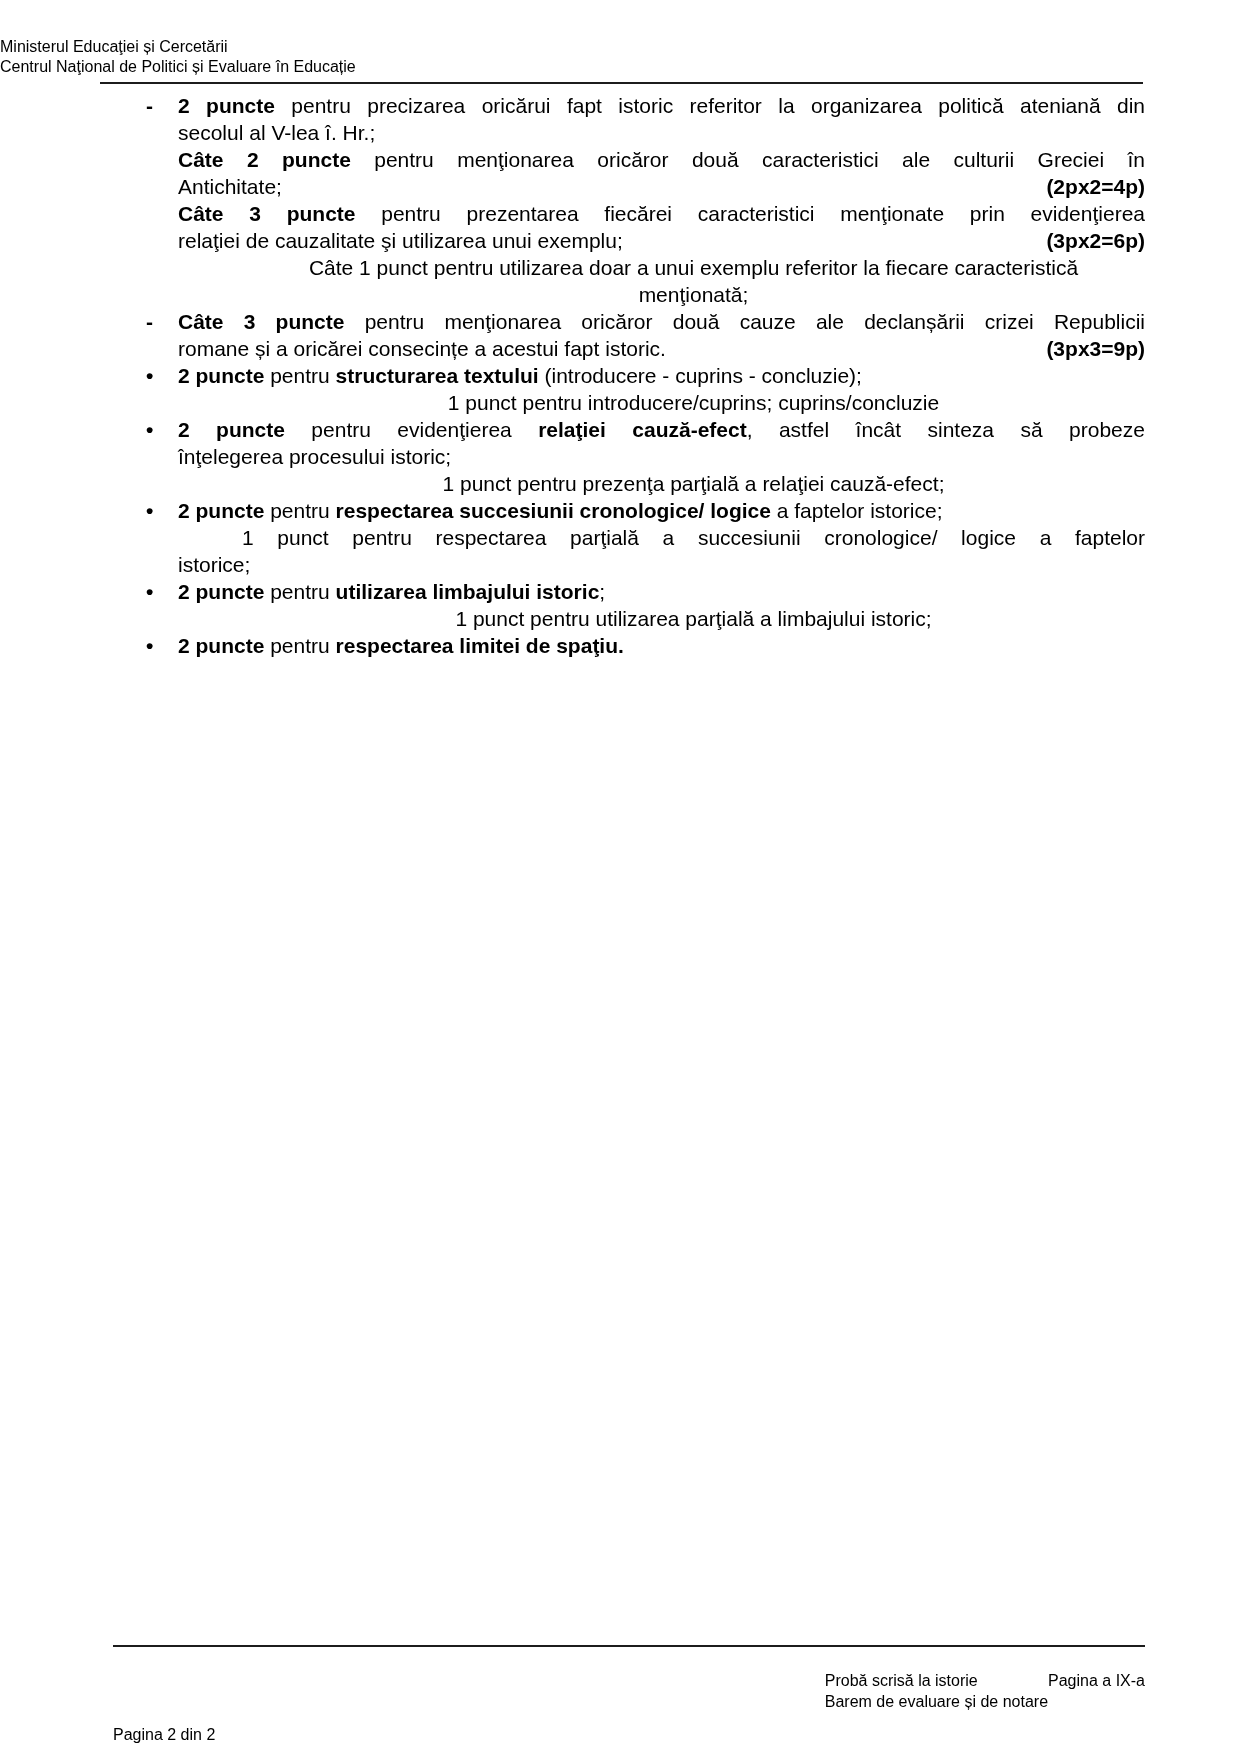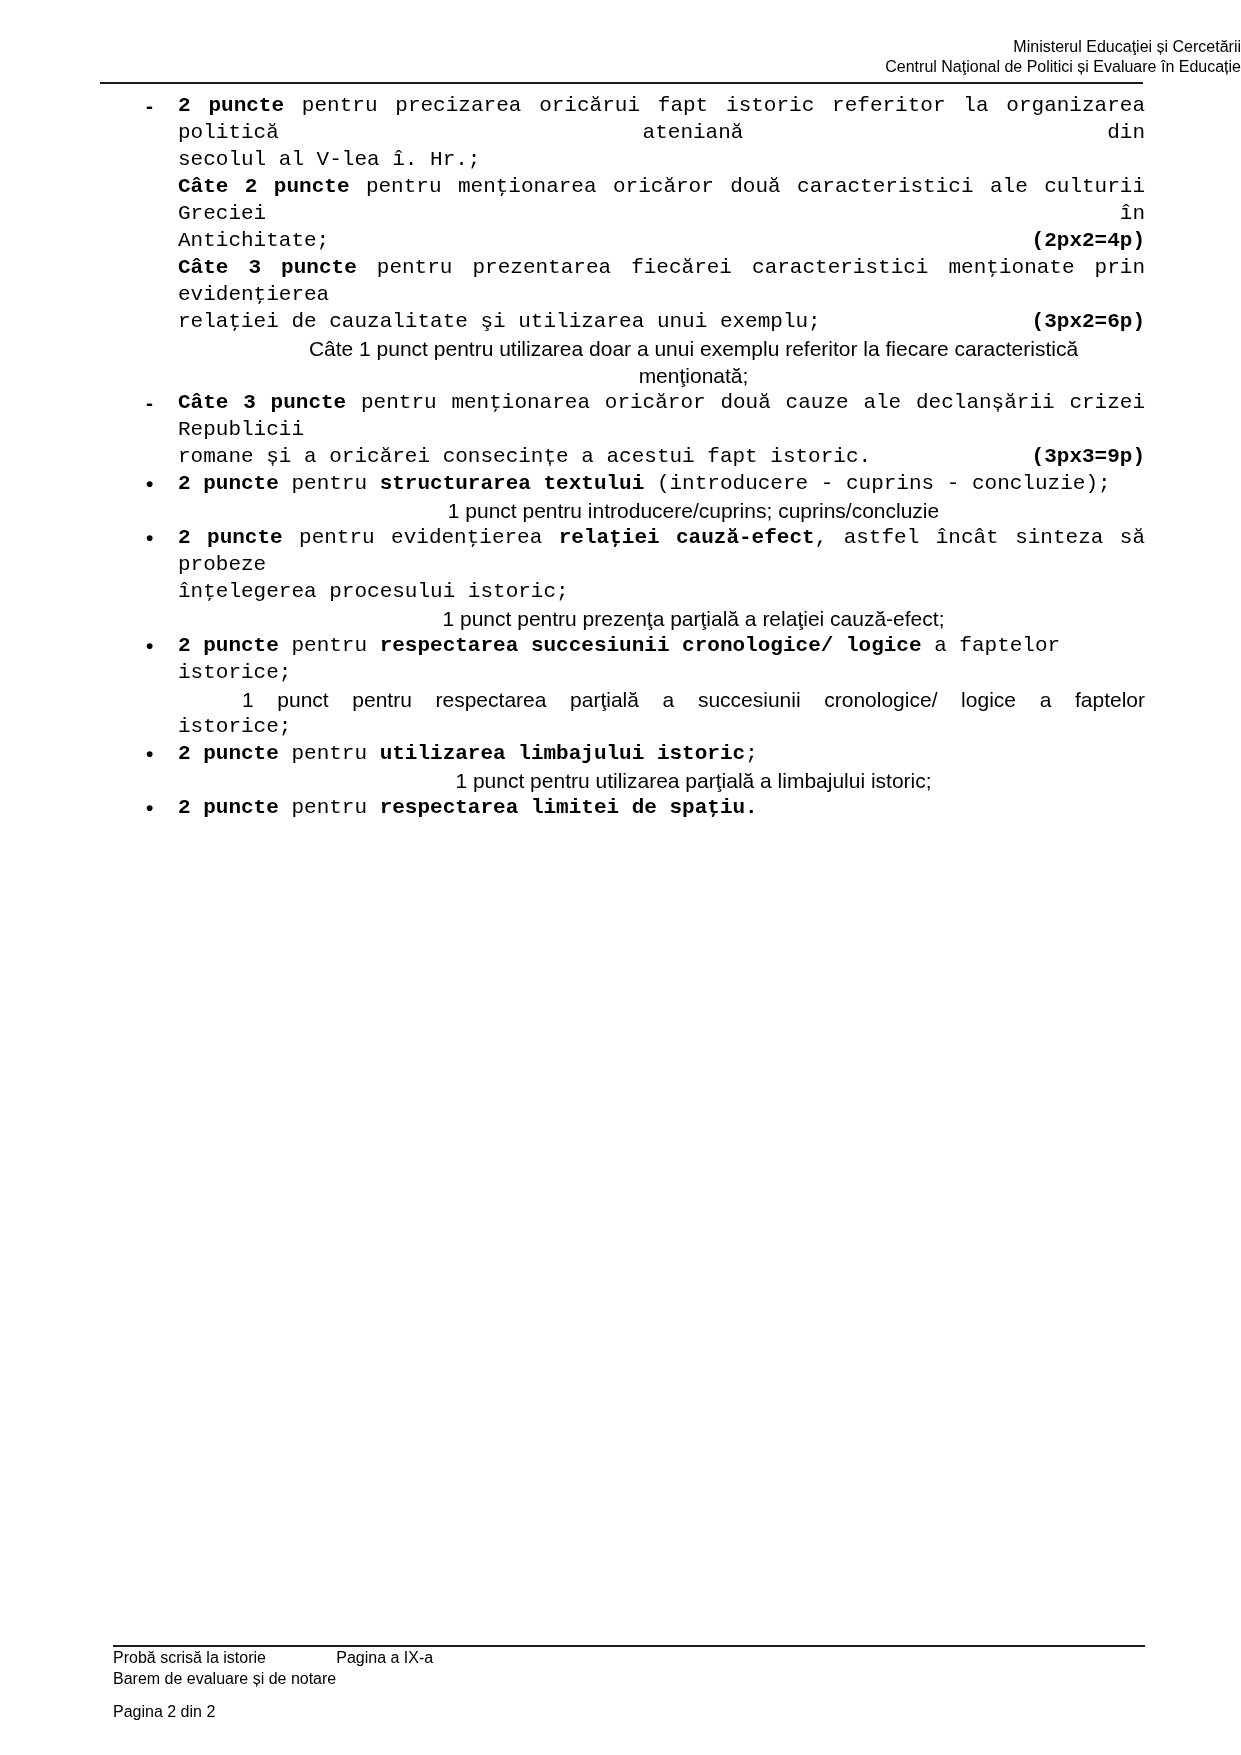--- a/index.html
+++ b/index.html
@@ -5,7 +5,7 @@
   html,body{margin:0;padding:0;background:#ffffff;}
   .page{position:relative;width:1241px;height:1755px;background:#ffffff;
         font-family:"Liberation Sans",sans-serif;color:#000;overflow:hidden;}
-  .header{padding-top:37px;text-align:right;font-size:16px;line-height:20px;}
+  .header{padding-top:37px;text-align:left;font-size:16px;line-height:20px;}
   .rule{margin:5px 98px 0 100px;border-top:2px solid #1c1c1c;height:0;}
   .content{margin:8px 96px 0 113px;font-size:21px;line-height:27px;}
   .item{position:relative;}

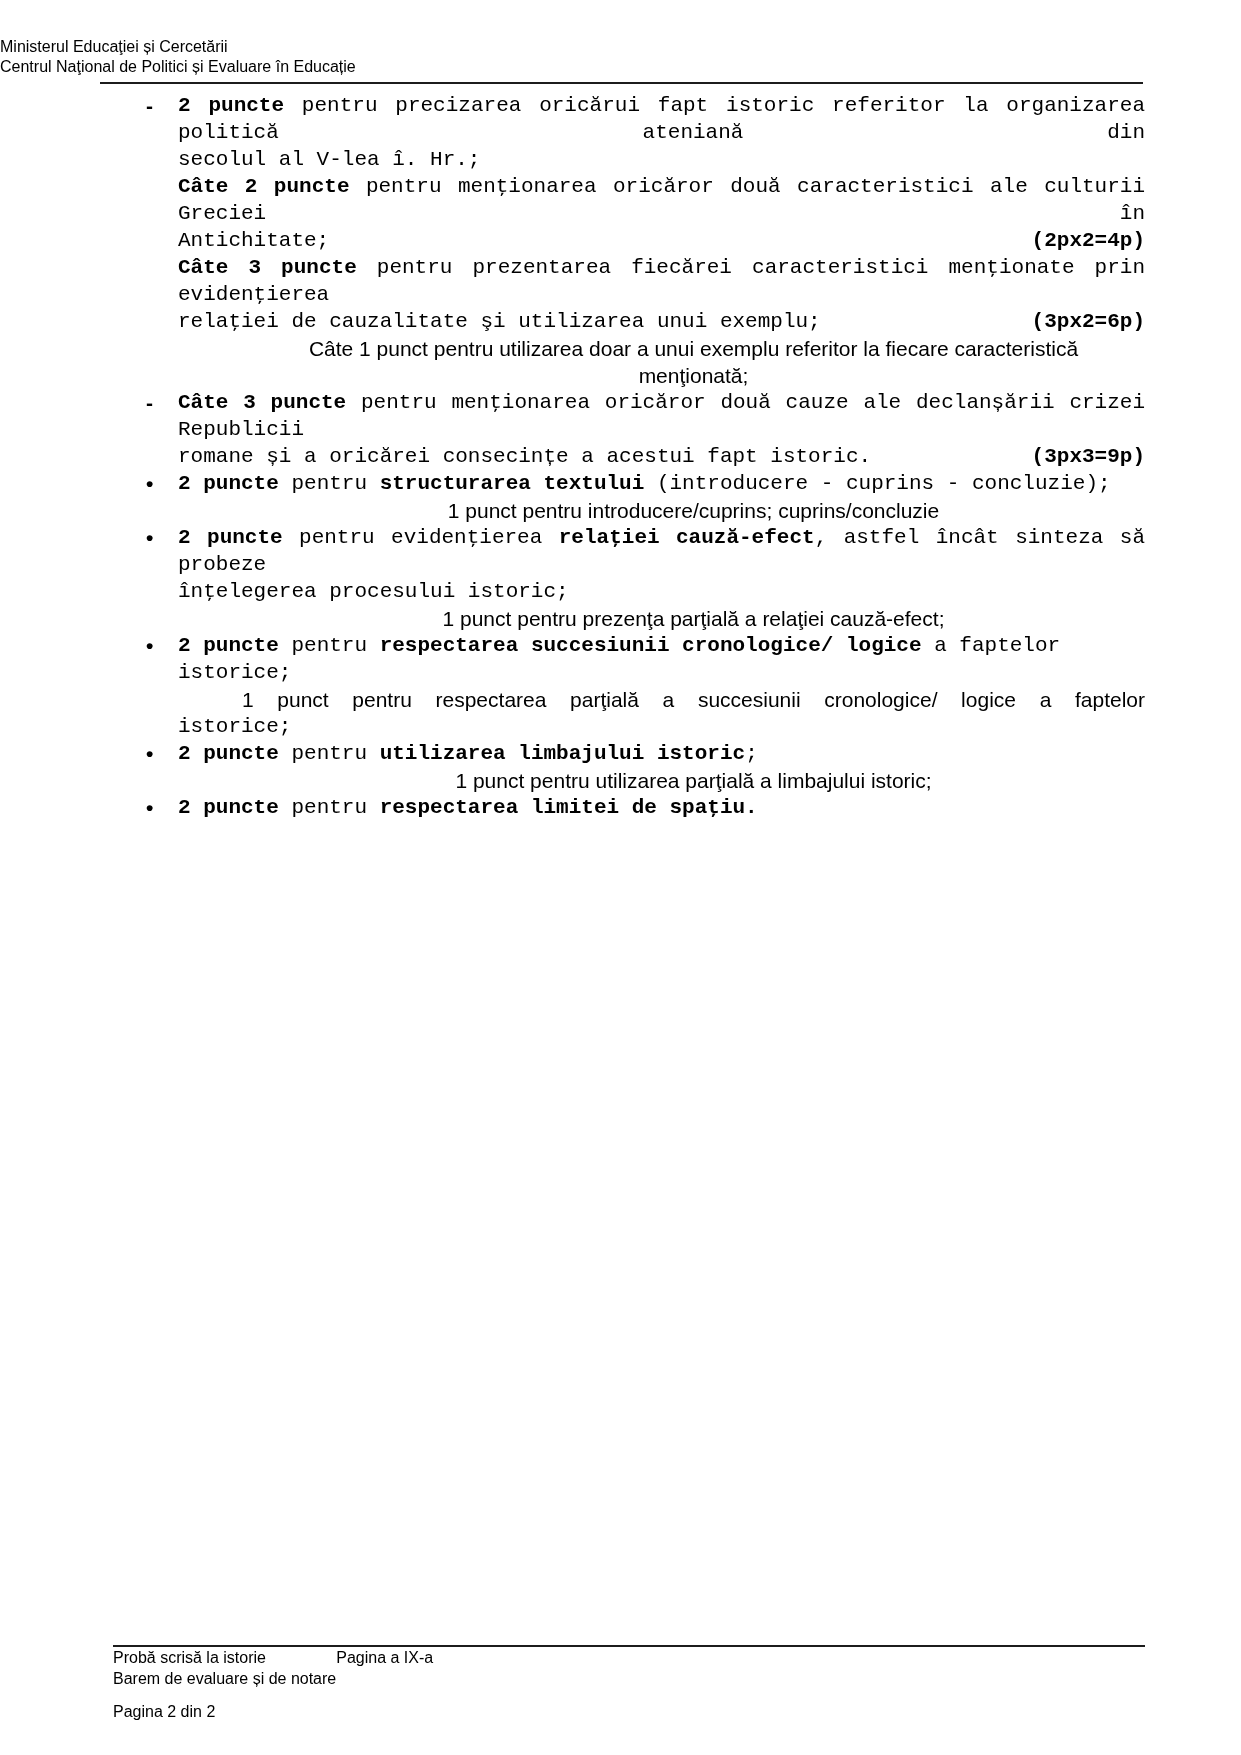--- a/index.html
+++ b/index.html
@@ -10,7 +10,7 @@
   .content{margin:8px 96px 0 113px;font-size:21px;line-height:27px;}
   .item{position:relative;}
   .marker{position:absolute;left:33px;top:0;font-weight:bold;}
-  .ind1{padding-left:65px;font-family:Liberation Mono, monospace;}
+  .ind1{padding-left:65px;}
   .ind2{padding-left:129px;text-align:center;}
   .line{position:relative;}
   .jline{text-align:justify;text-align-last:justify;}

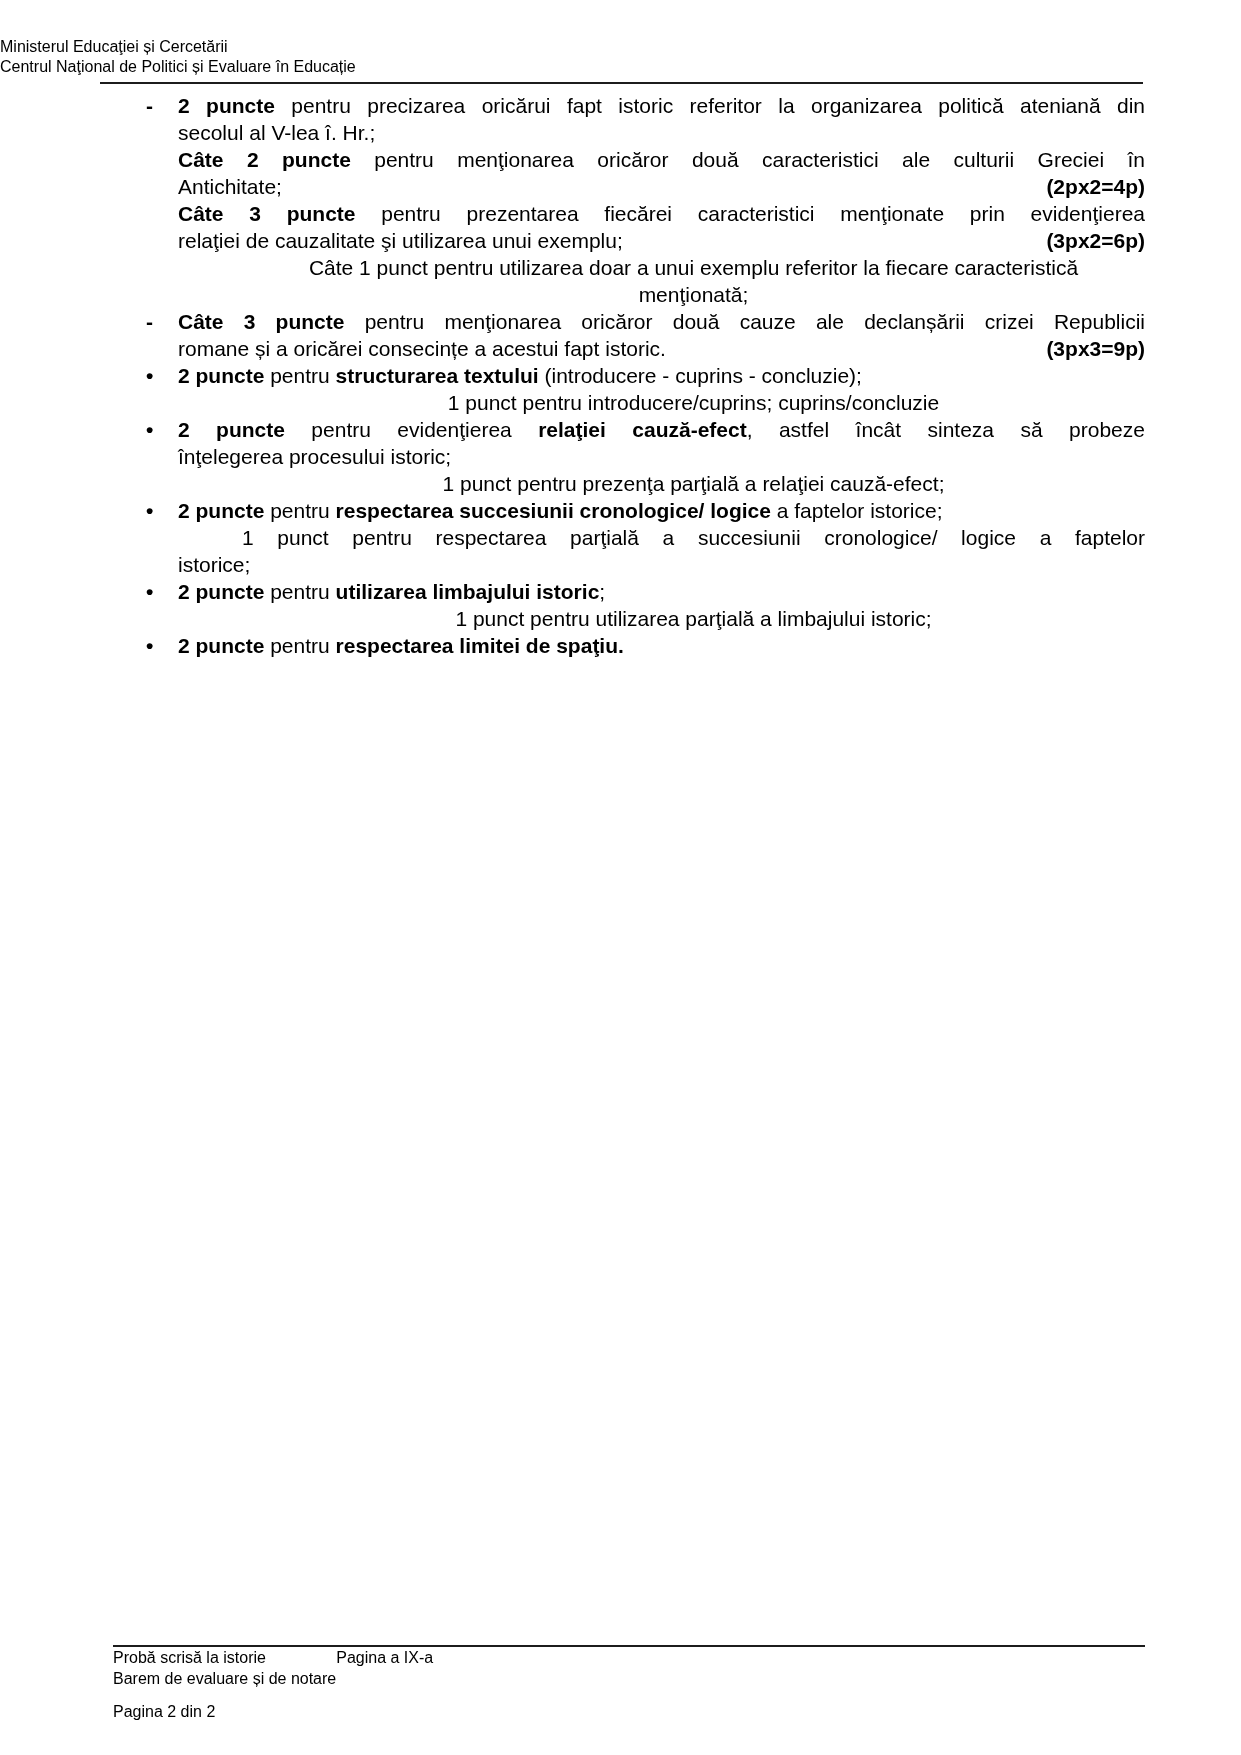--- a/index.html
+++ b/index.html
@@ -19,7 +19,7 @@
   .b{font-weight:bold;}
   .footer{position:absolute;left:113px;right:96px;top:1645px;
           border-top:2px solid #1c1c1c;font-size:16px;line-height:21px;}
-  .footer-row{display:flex;justify-content:flex-start;padding-top:0;}
+  .footer-row{display:flex;justify-content:flex-end;padding-top:23px;}
   .footer-page{text-align:left;margin-top:12px;}
 </style>
 </head>

